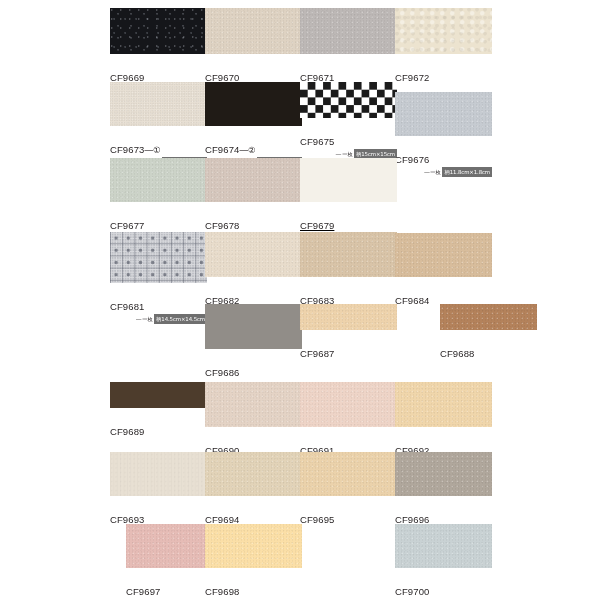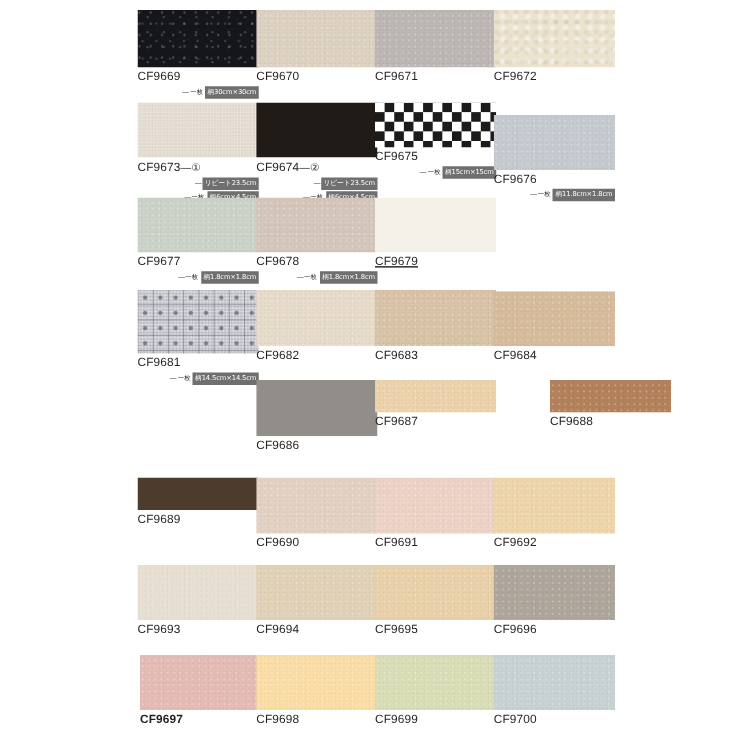--- a/index.html
+++ b/index.html
@@ -27,7 +27,7 @@
     color:#231f20;
     letter-spacing:.1px;
     line-height:12px;
-    margin-top:2px;
+    margin-top:18px;
     white-space:nowrap;
   }
   .code .sfx{font-size:8.5px;}

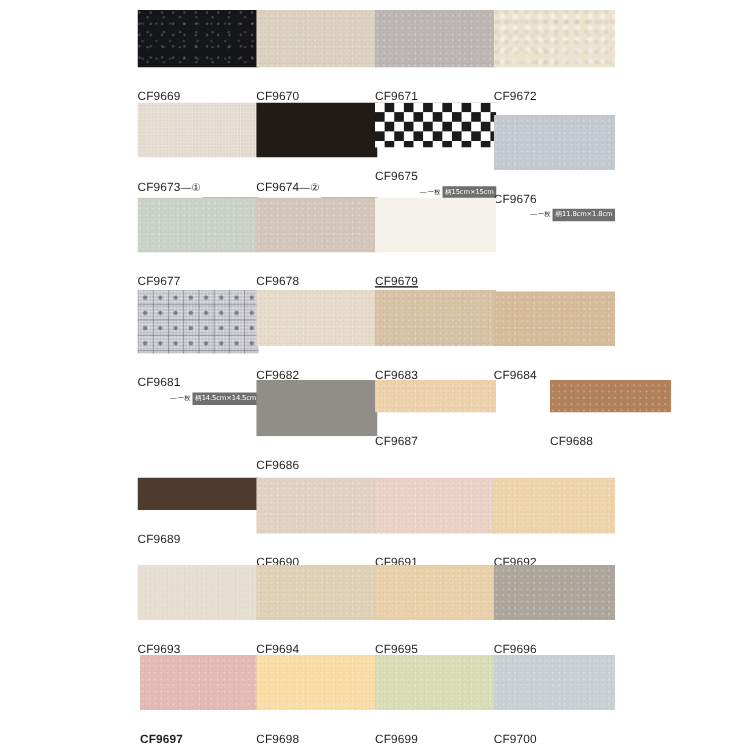--- a/index.html
+++ b/index.html
@@ -354,7 +354,7 @@
       </div>
       <div class="code">CF9696</div>
     </div>
-    <div class="cell" style="left: 112px; top: 524px; font-weight: bold;">
+    <div class="cell" style="left: 126px; top: 524px;">
       <div class="swatch" style="height: 44px;">
         <div class="tex t-grain" style="--c: #e6bcb6;"></div>
       </div>

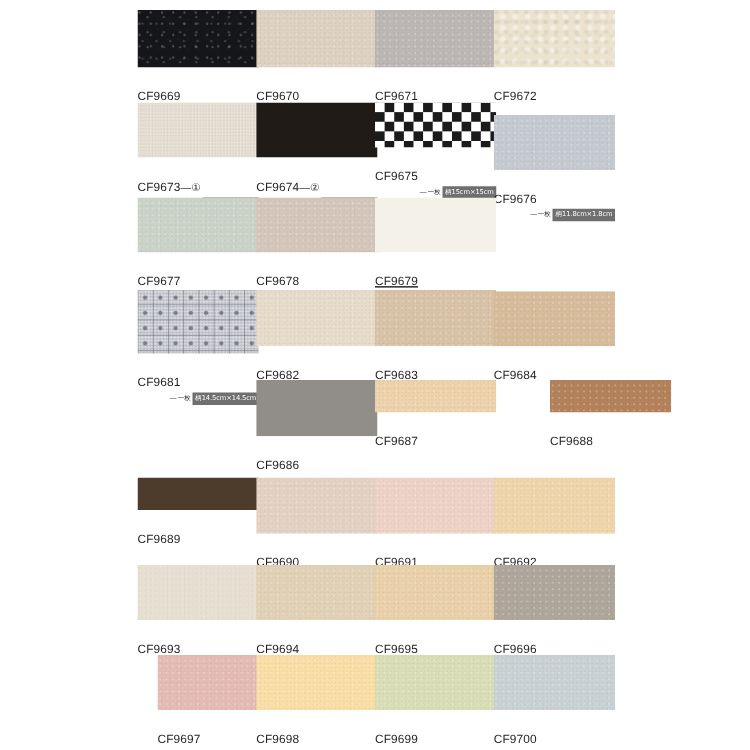--- a/index.html
+++ b/index.html
@@ -366,12 +366,6 @@
       </div>
       <div class="code">CF9698</div>
     </div>
-    <div class="cell" style="left: 300px; top: 524px;">
-      <div class="swatch" style="height: 44px;">
-        <div class="tex t-grain" style="--c: #dbdfb8;"></div>
-      </div>
-      <div class="code">CF9699</div>
-    </div>
     <div class="cell" style="left: 395px; top: 524px;">
       <div class="swatch" style="height: 44px;">
         <div class="tex t-grain" style="--c: #c9d2d4;"></div>

